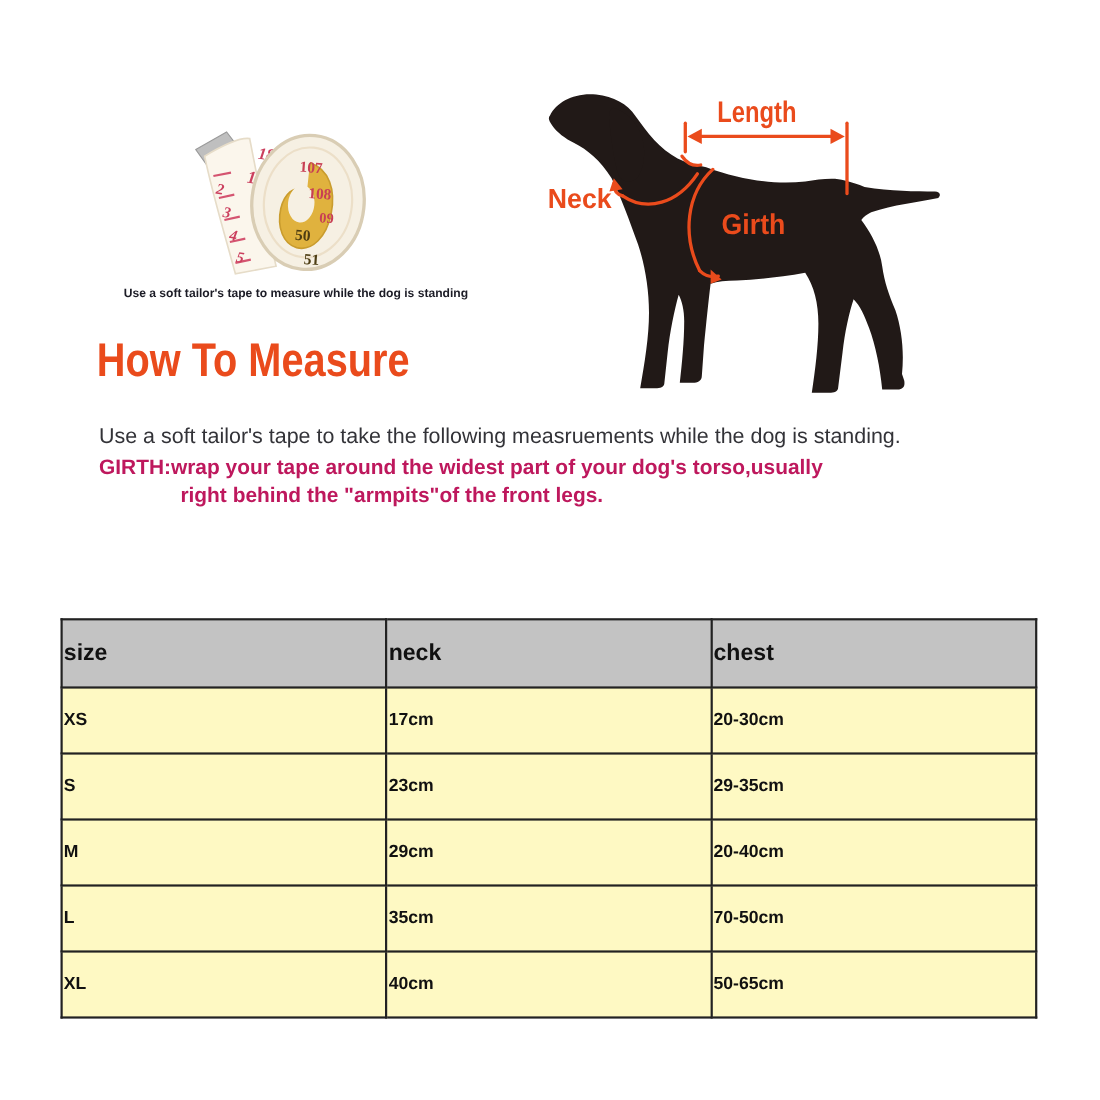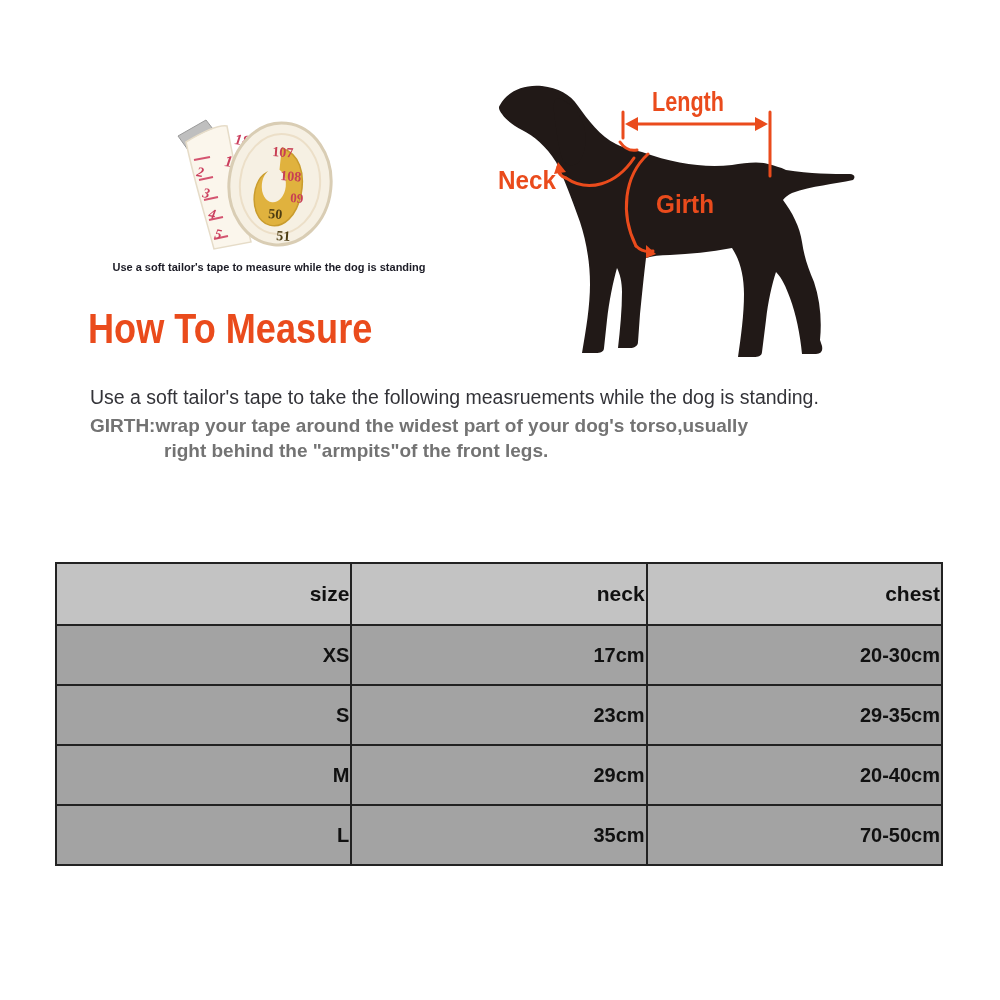--- a/index.html
+++ b/index.html
@@ -22,7 +22,7 @@
   #howto-intro{position:absolute;left:90px;top:366px;width:870px;font-size:19.5px;
                color:#333338;white-space:nowrap;margin-top:20px;}
   #definitions{position:absolute;left:90px;top:413px;font-size:19px;font-weight:bold;
-               color:#737373;line-height:25px;white-space:nowrap;}
+               color:#be185d;line-height:25px;white-space:nowrap;}
   #definitions .indent{padding-left:74px;}
 
   

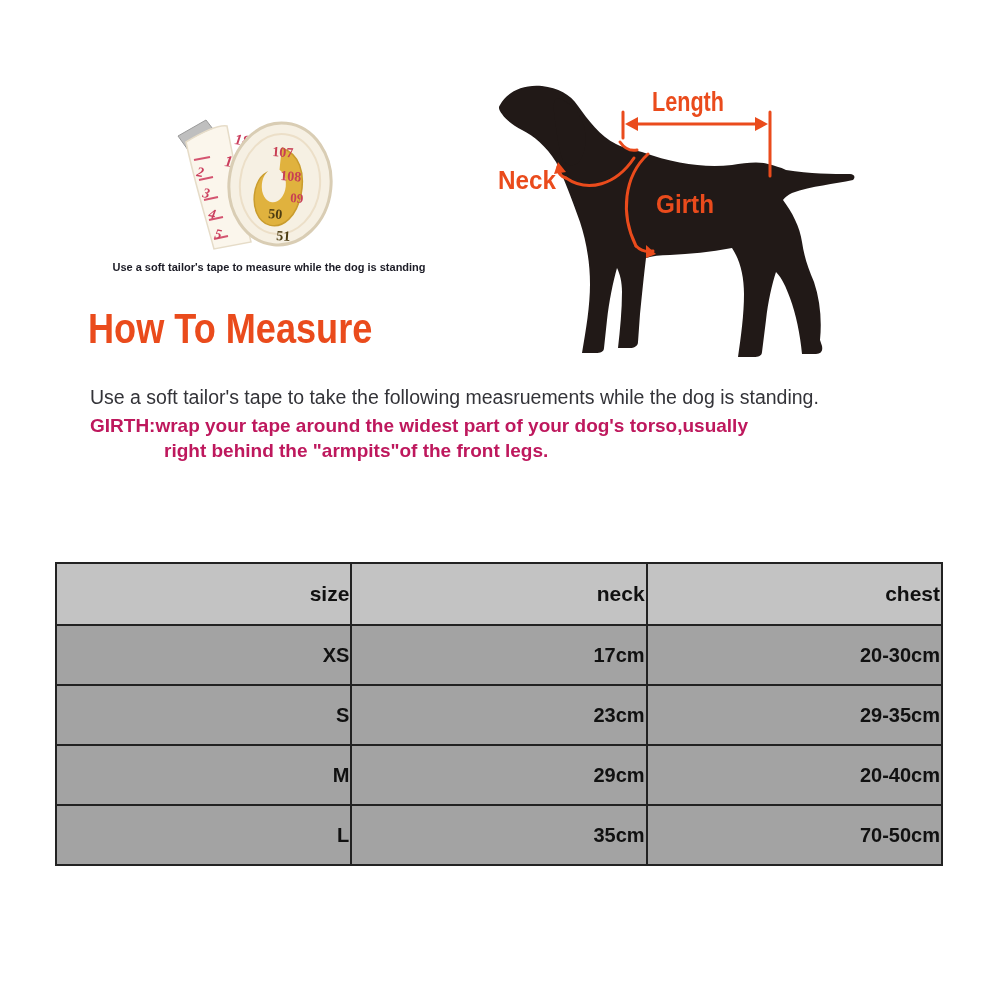--- a/index.html
+++ b/index.html
@@ -28,7 +28,7 @@
   
   #size-table{position:absolute;left:55px;top:562px;width:888px;border-collapse:collapse;
               table-layout:fixed;}
-  #size-table th,#size-table td{border:2px solid #222;text-align:right;vertical-align:middle;
+  #size-table th,#size-table td{border:2px solid #222;text-align:left;vertical-align:middle;
               font-weight:bold;color:#111;}
   #size-table th{background:#c3c3c3;height:58px;font-size:21px;}
   #size-table td{height:56px;font-size:20px;background:#a3a3a3;margin-top:16px;}

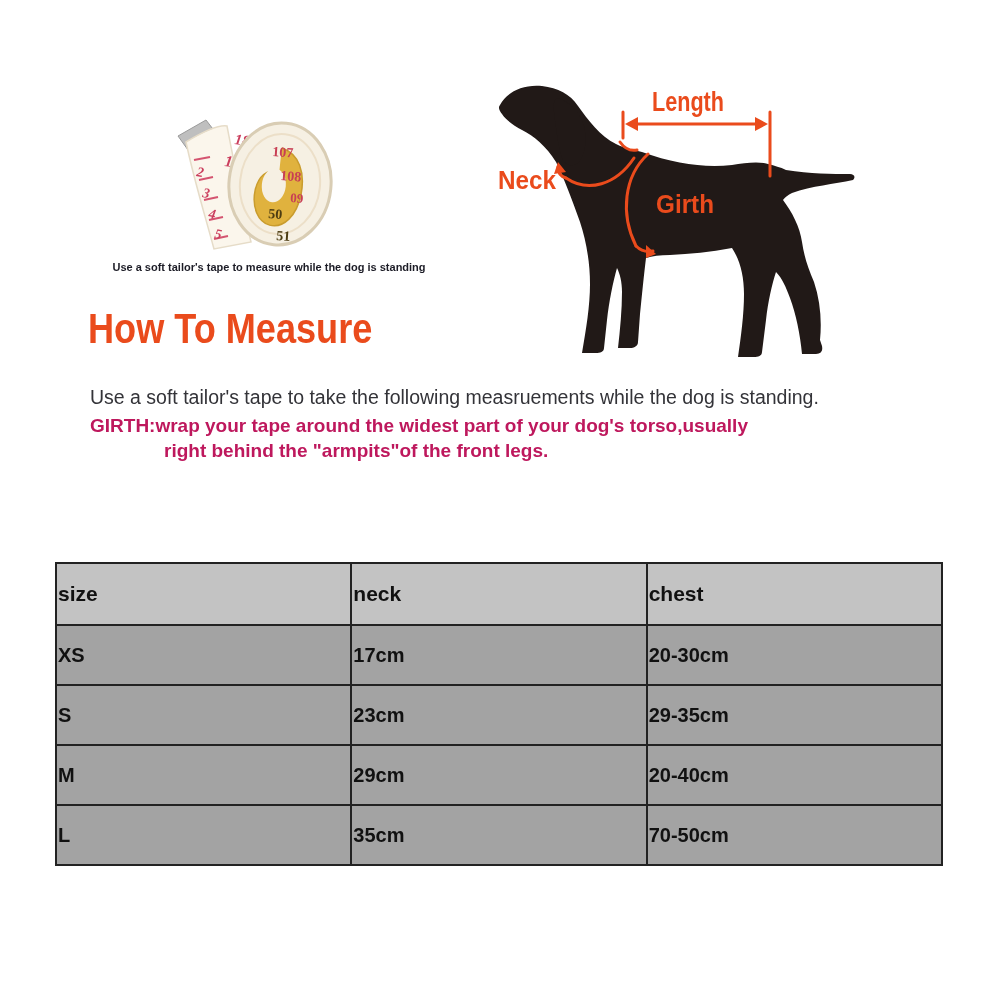--- a/index.html
+++ b/index.html
@@ -31,7 +31,7 @@
   #size-table th,#size-table td{border:2px solid #222;text-align:left;vertical-align:middle;
               font-weight:bold;color:#111;}
   #size-table th{background:#c3c3c3;height:58px;font-size:21px;}
-  #size-table td{height:56px;font-size:20px;background:#a3a3a3;margin-top:16px;}
+  #size-table td{height:56px;font-size:16px;background:#fef9c3;margin-top:16px;}
 </style>
 </head>
 <body>

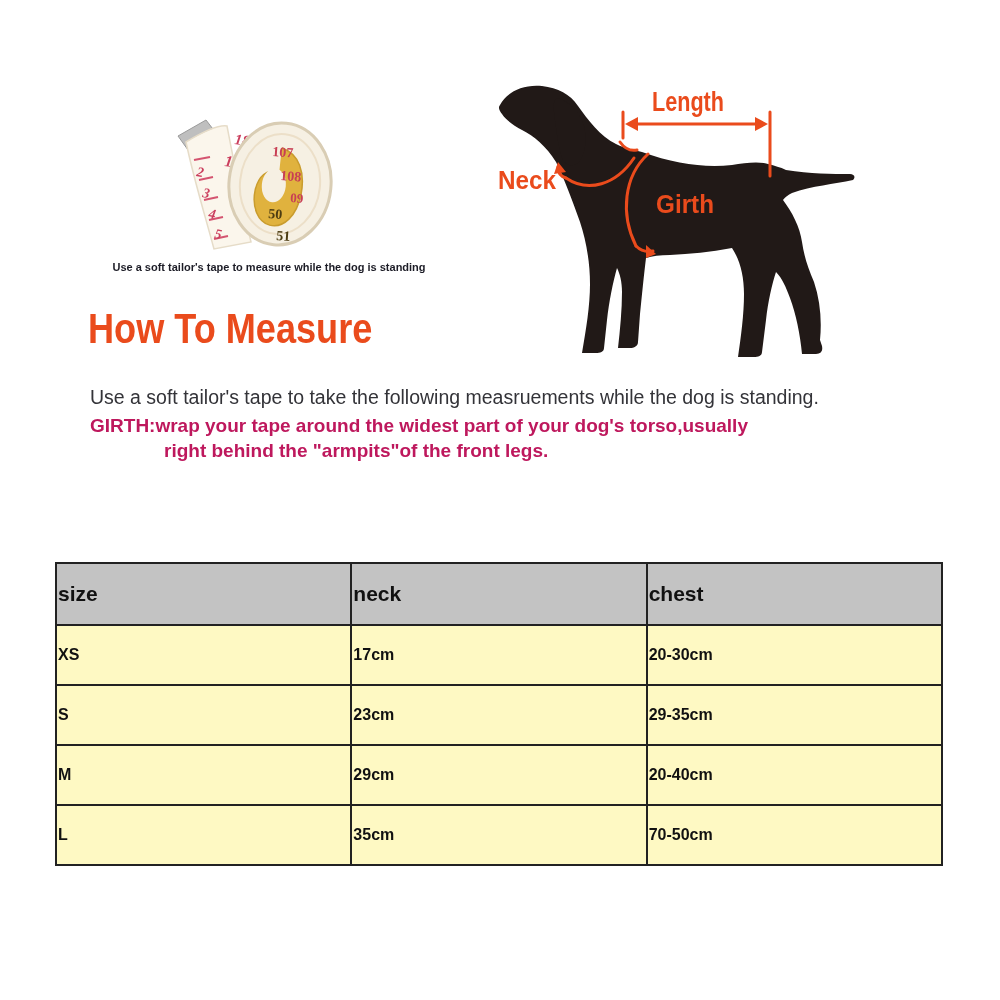--- a/index.html
+++ b/index.html
@@ -169,6 +169,11 @@
         <td>35cm</td>
         <td>70-50cm</td>
       </tr>
+      <tr>
+        <td>XL</td>
+        <td>40cm</td>
+        <td>50-65cm</td>
+      </tr>
     </tbody>
   </table>
 

